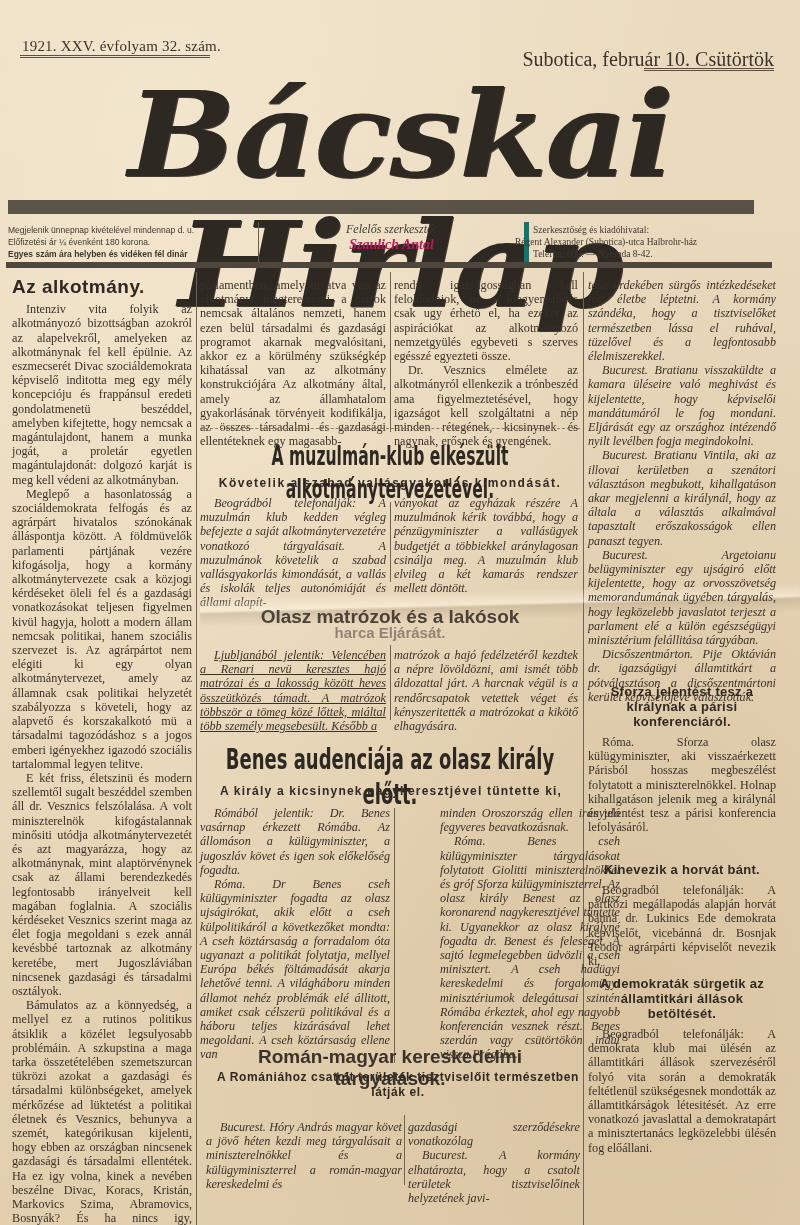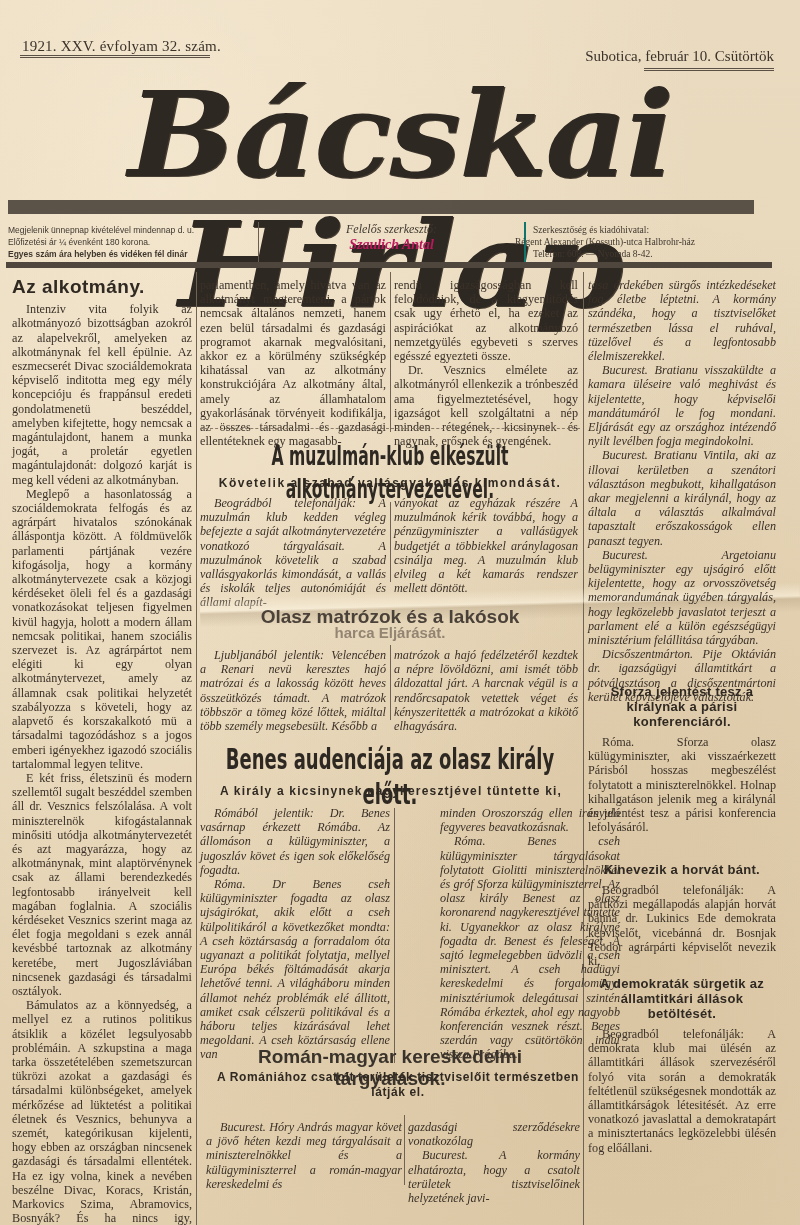--- a/index.html
+++ b/index.html
@@ -20,7 +20,7 @@
   .topline { position: absolute; top: 38px; left: 20px; right: 20px; height: 18px; }
   .issue { position: absolute; left: 2px; top: 0; font-size: 15px; color: #3b332a; letter-spacing: 0.2px; }
   .issue-rule { position: absolute; left: 0; top: 17px; width: 190px; border-top: 3px double #5a5045; }
-  .dateline { position: absolute; right: 6px; top: 10px; font-size: 15px; color: #3b332a; }
+  .dateline { position: absolute; right: 6px; top: 10px; font-size: 20px; color: #3b332a; }
   .date-rule { position: absolute; right: 6px; top: 30px; width: 130px; border-top: 3px double #5a5045; }
   .nameplate {
     position: absolute; left: 20px; top: 70px; width: 760px; height: 130px;

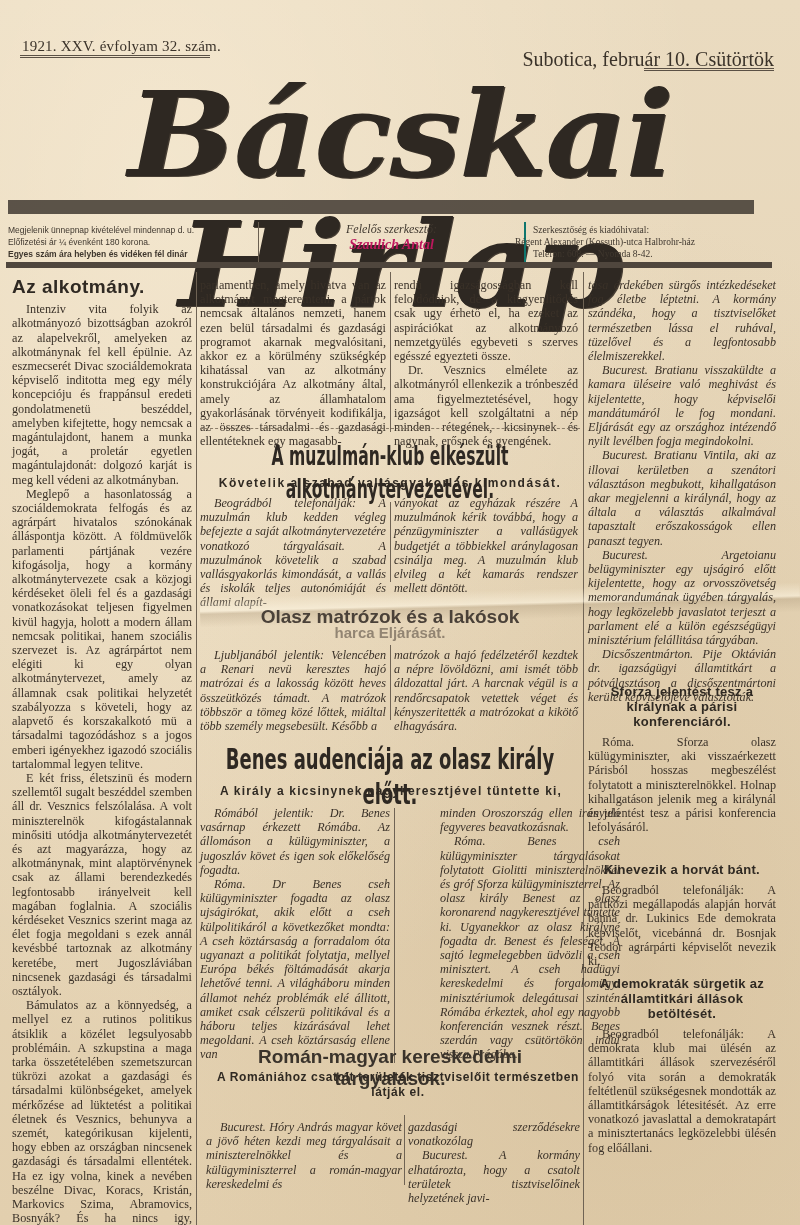--- a/index.html
+++ b/index.html
@@ -33,7 +33,7 @@
 
   .infobar { position: absolute; left: 8px; top: 222px; width: 766px; height: 44px; }
   .info-left { position: absolute; left: 0; top: 2px; width: 240px; font-family: "Liberation Sans", sans-serif; font-size: 8.5px; line-height: 12px; text-align: left; color: #3f372e; }
-  .info-mid { position: absolute; left: 250px; top: 0; width: 265px; text-align: center; border-left: 1px solid #6a5e50; border-right: 2px solid #0f766e; height: 40px; }
+  .info-mid { position: absolute; left: 250px; top: 0; width: 265px; text-align: center; border-left: 1px solid #6a5e50; border-right: 5px solid #0f766e; height: 40px; }
   .info-mid .lbl { font-style: italic; font-size: 12px; color: #3f372e; }
   .info-mid .nm { font-style: italic; font-weight: bold; font-size: 14px; color: #be185d; }
   .info-right { position: absolute; left: 525px; top: 2px; width: 245px; font-size: 9.5px; line-height: 12px; color: #3f372e; }

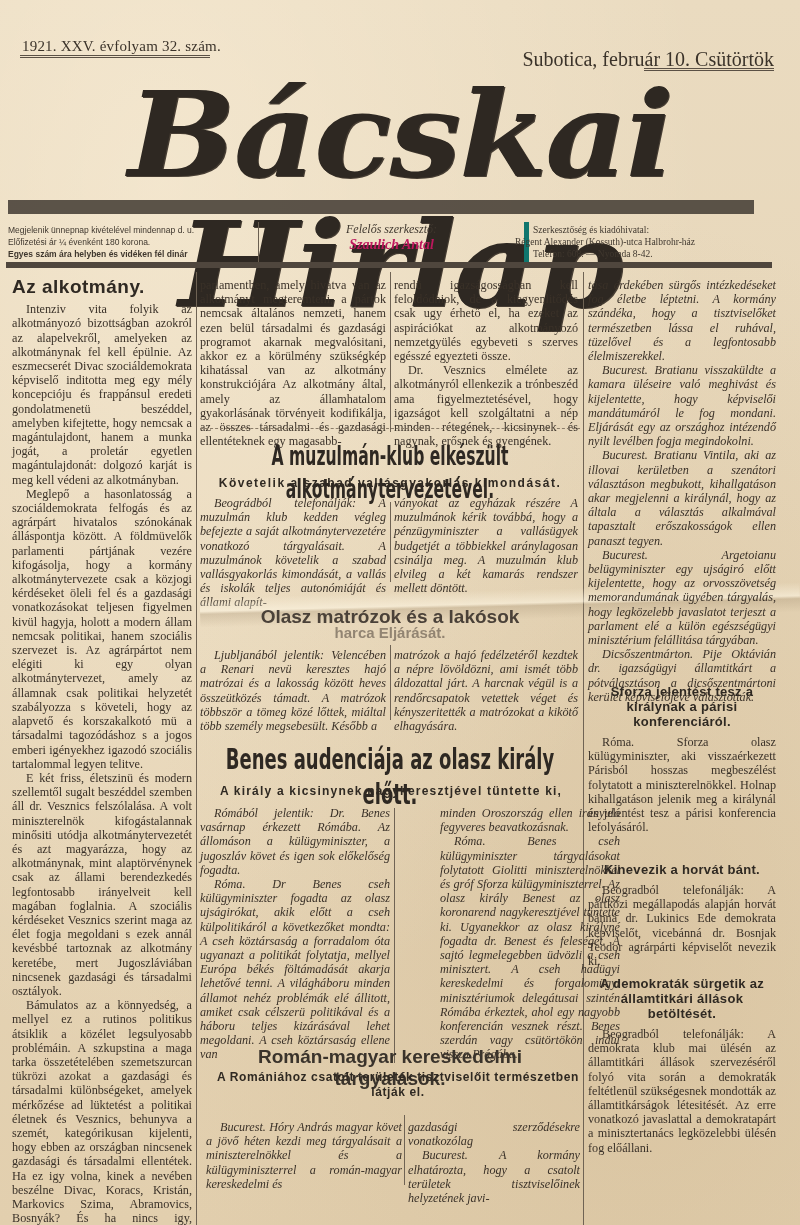--- a/index.html
+++ b/index.html
@@ -87,7 +87,7 @@
     </div>
     <div class="info-right">
       <div>Szerkesztőség és kiadóhivatal:</div>
-      <div>Régent Alexander (Kossuth)-utca Halbrohr-ház</div>
+      <div>Régent Alexander (Subotica)-utca Halbrohr-ház</div>
       <div>Telefon: 608. — Nyomda 8-42.</div>
     </div>
   </div>

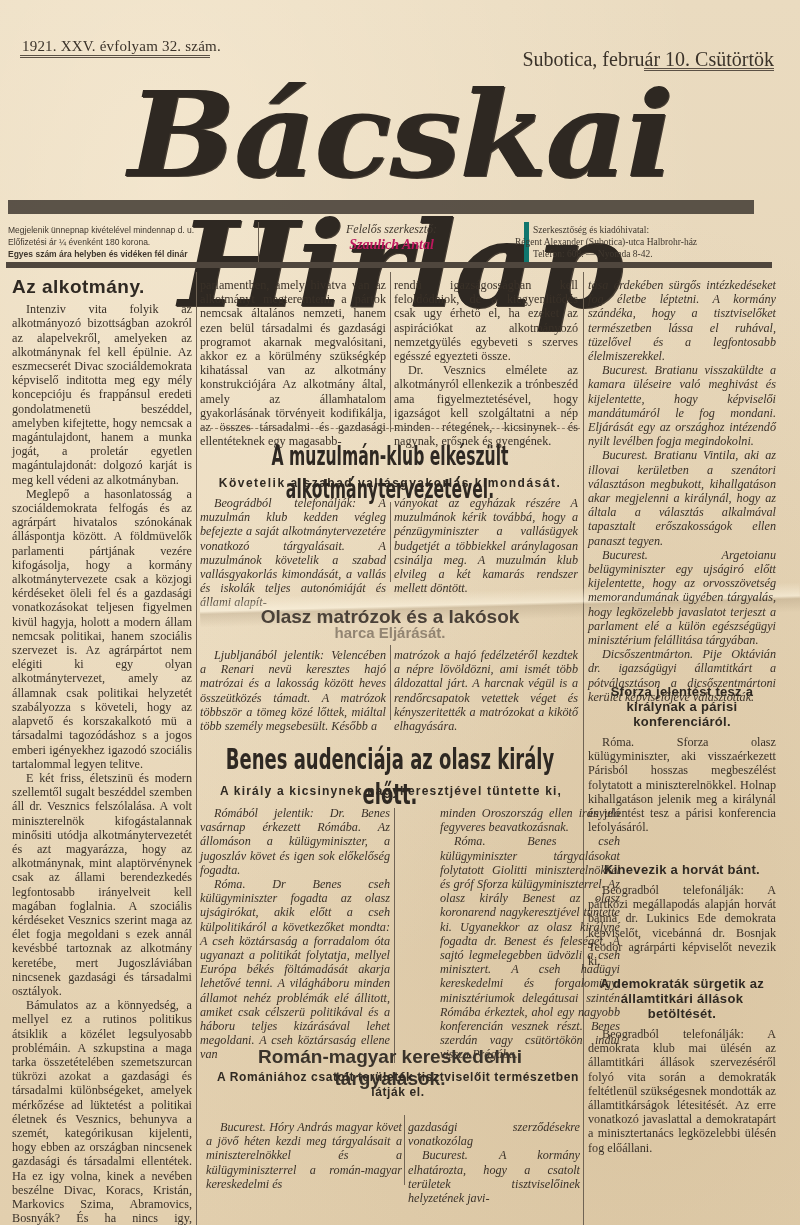--- a/index.html
+++ b/index.html
@@ -132,7 +132,7 @@
 
   <div class="wide-head" style="left:200px; top:606px; width:380px; font-size:19px; color:#4a4138;">Olasz matrózok és a lakósok</div>
   <div class="wide-head" style="left:200px; top:624px; width:380px; font-size:15px; color:#5a4f44; opacity:0.6;">harca Eljárását.</div>
-  <div class="blk it" style="left:200px; top:648px; width:186px;">
+  <div class="blk it" style="left:200px; top:648px; width:186px;text-decoration:underline;">
     <p>Ljubljanából jelentik: Velencében a Renari nevü keresztes hajó matrózai és a lakosság között heves összeütközés támadt. A matrózok többször a tömeg közé lőttek, miáltal több személy megsebesült. Később a</p>
   </div>
   <div class="blk it" style="left:394px; top:648px; width:184px;">

